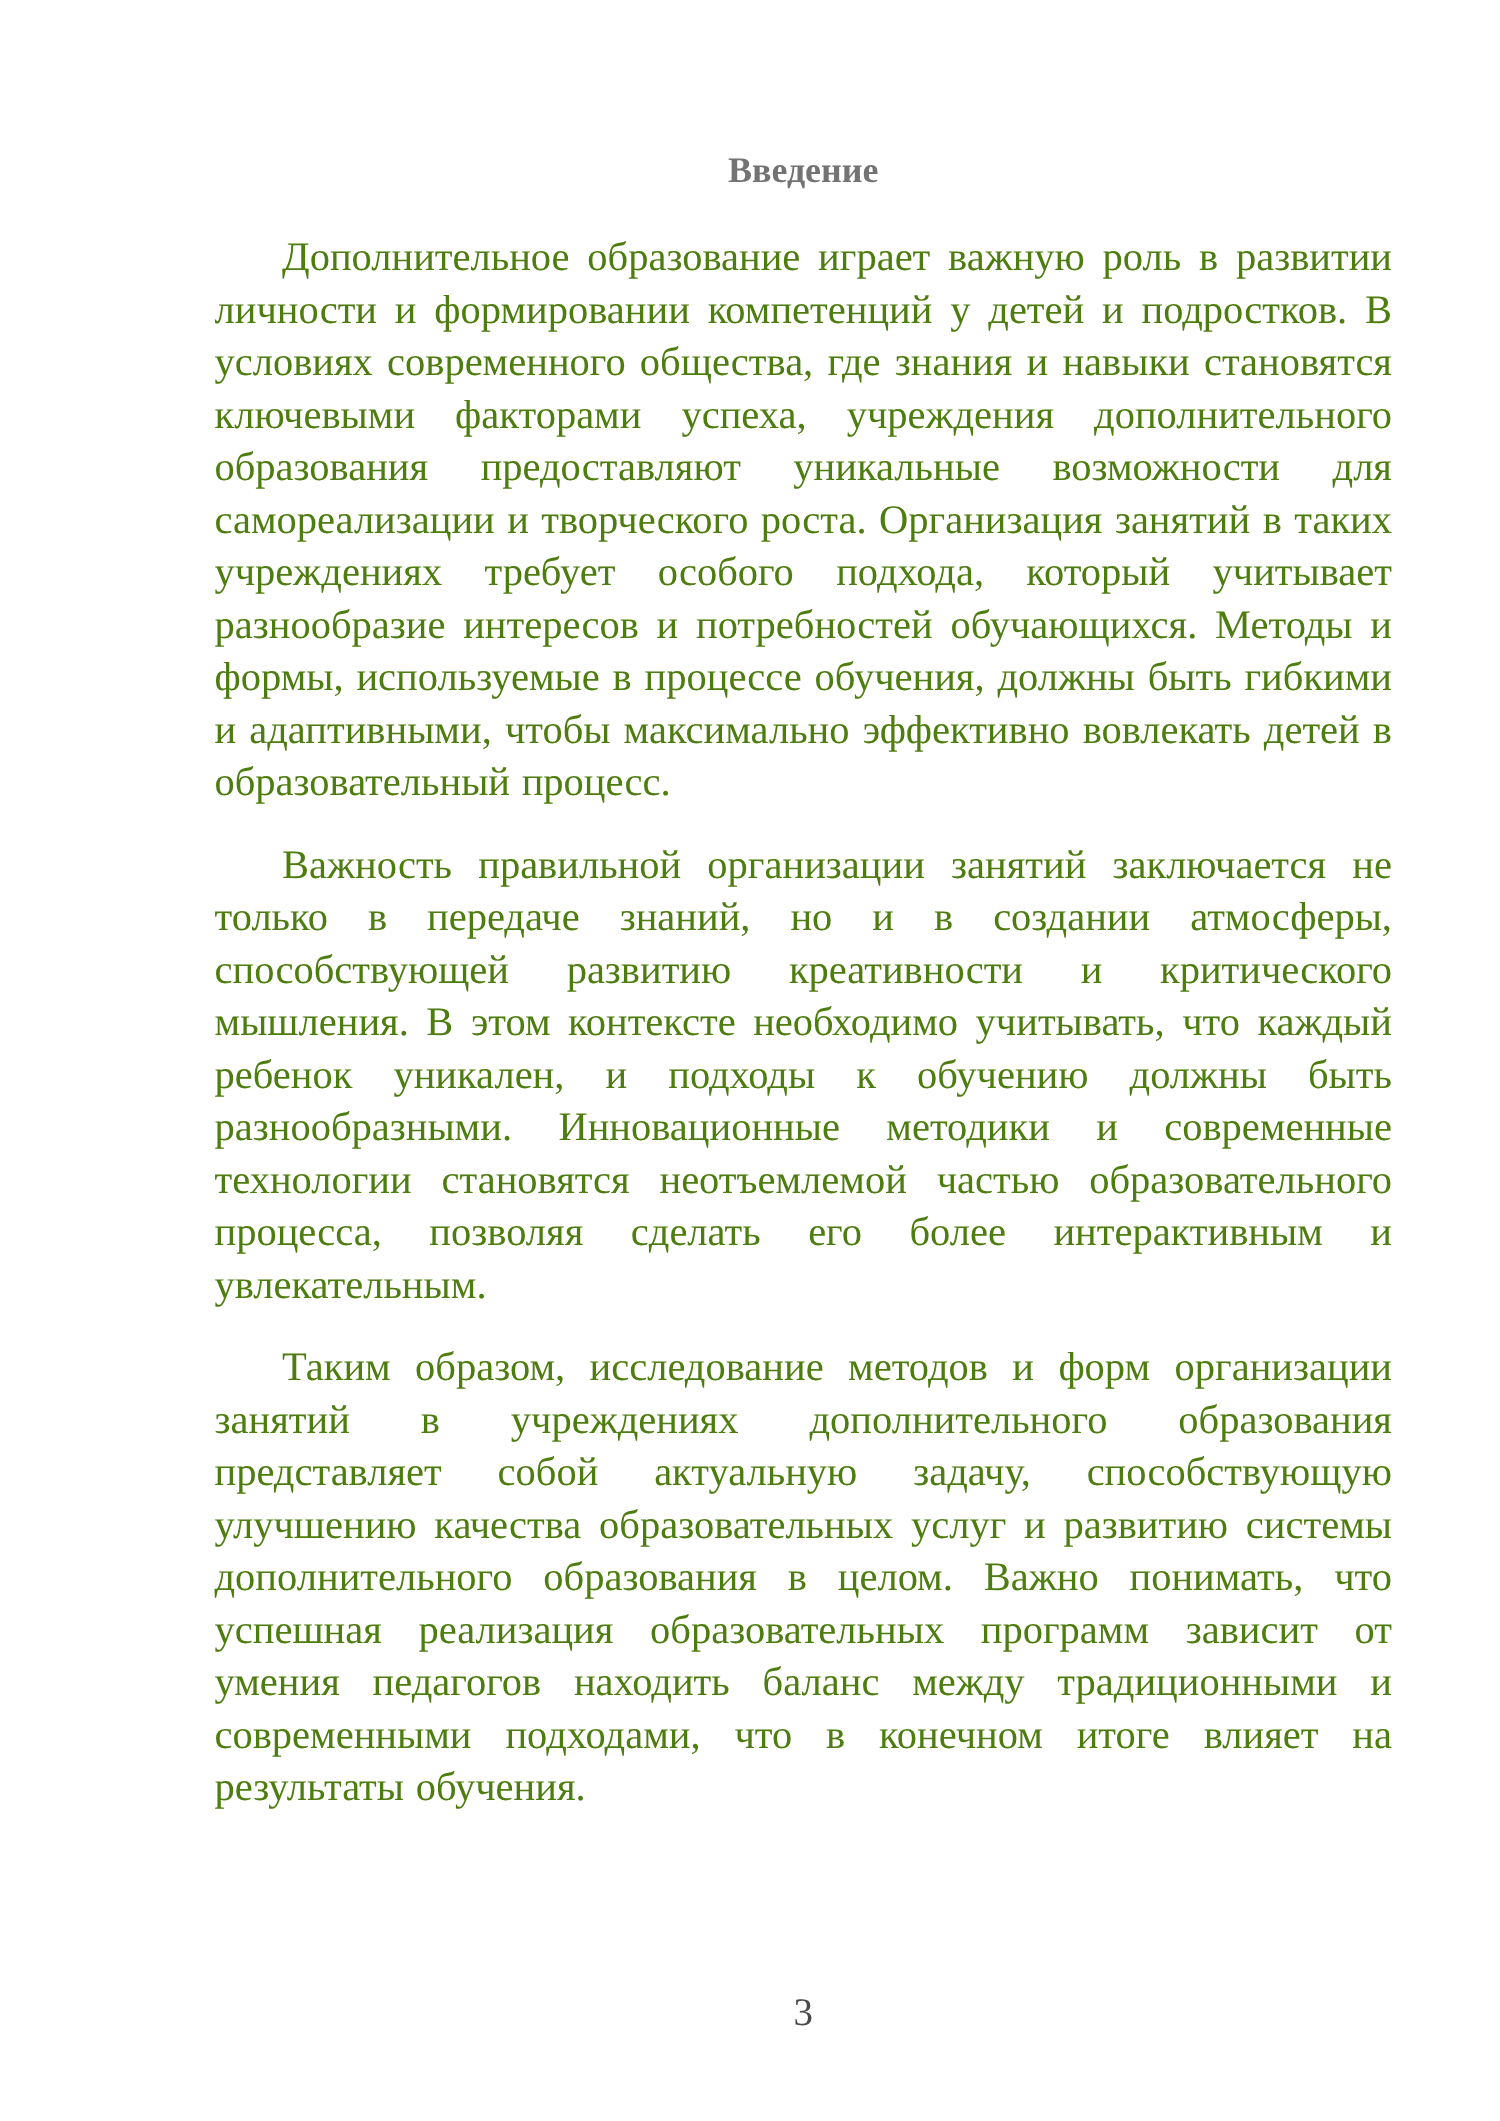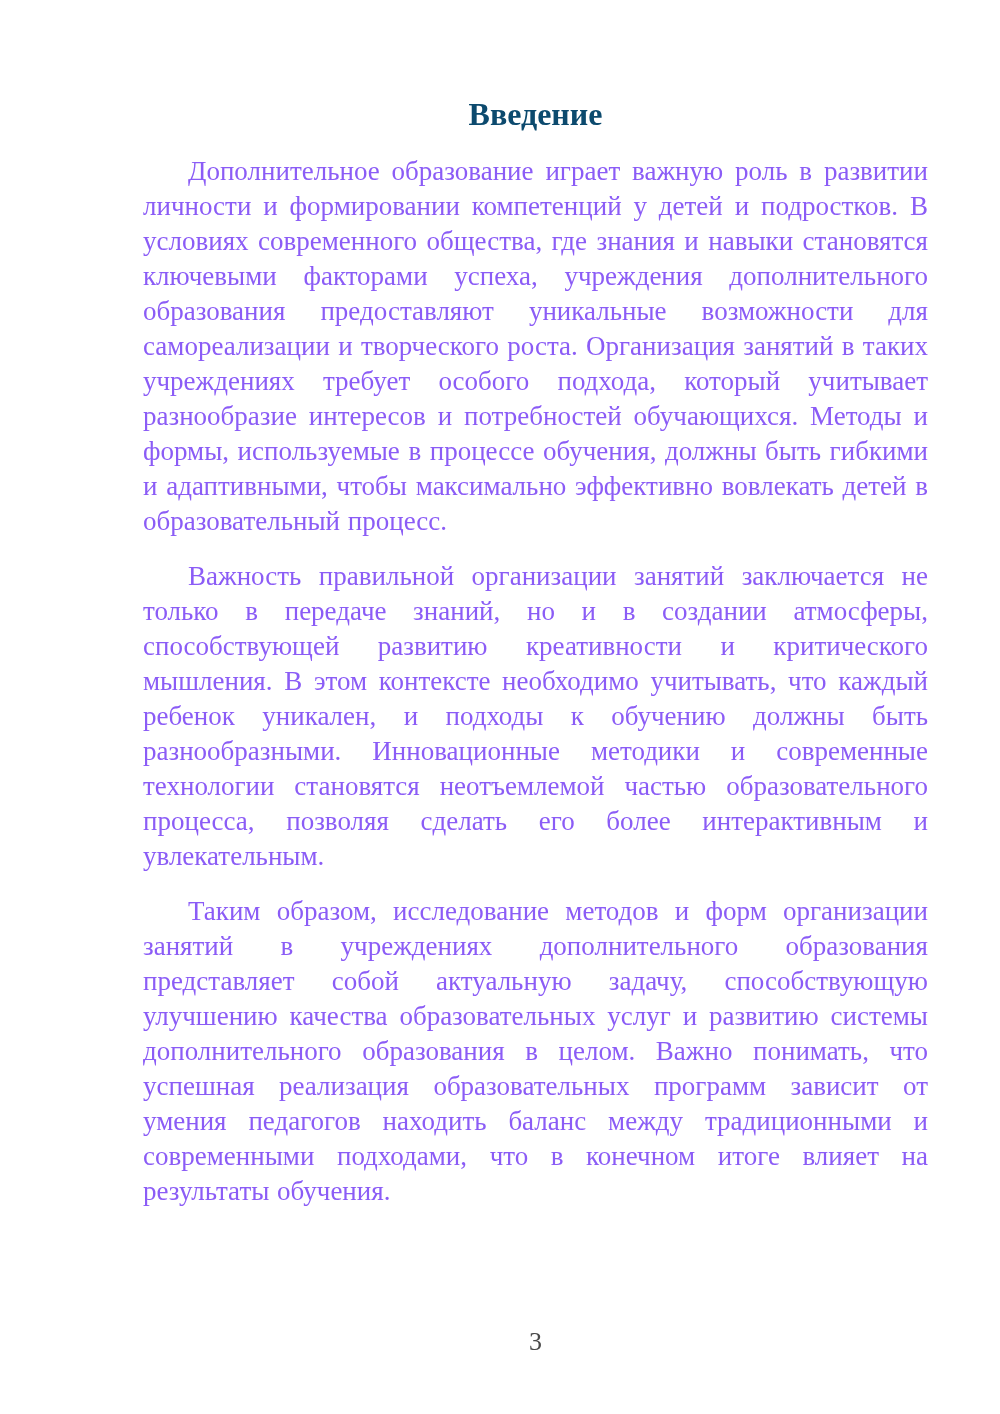--- a/index.html
+++ b/index.html
@@ -24,11 +24,11 @@
   }
   .doc-title {
     margin: 96px 0 0 0;
-    font-size: 32px;
+    font-size: 24px;
     line-height: 36px;
     font-weight: 700;
     text-align: center;
-    color: #0c4a6e;
+    color: #737373;
   }
   .body-para {
     margin: 20px 0 0 0;

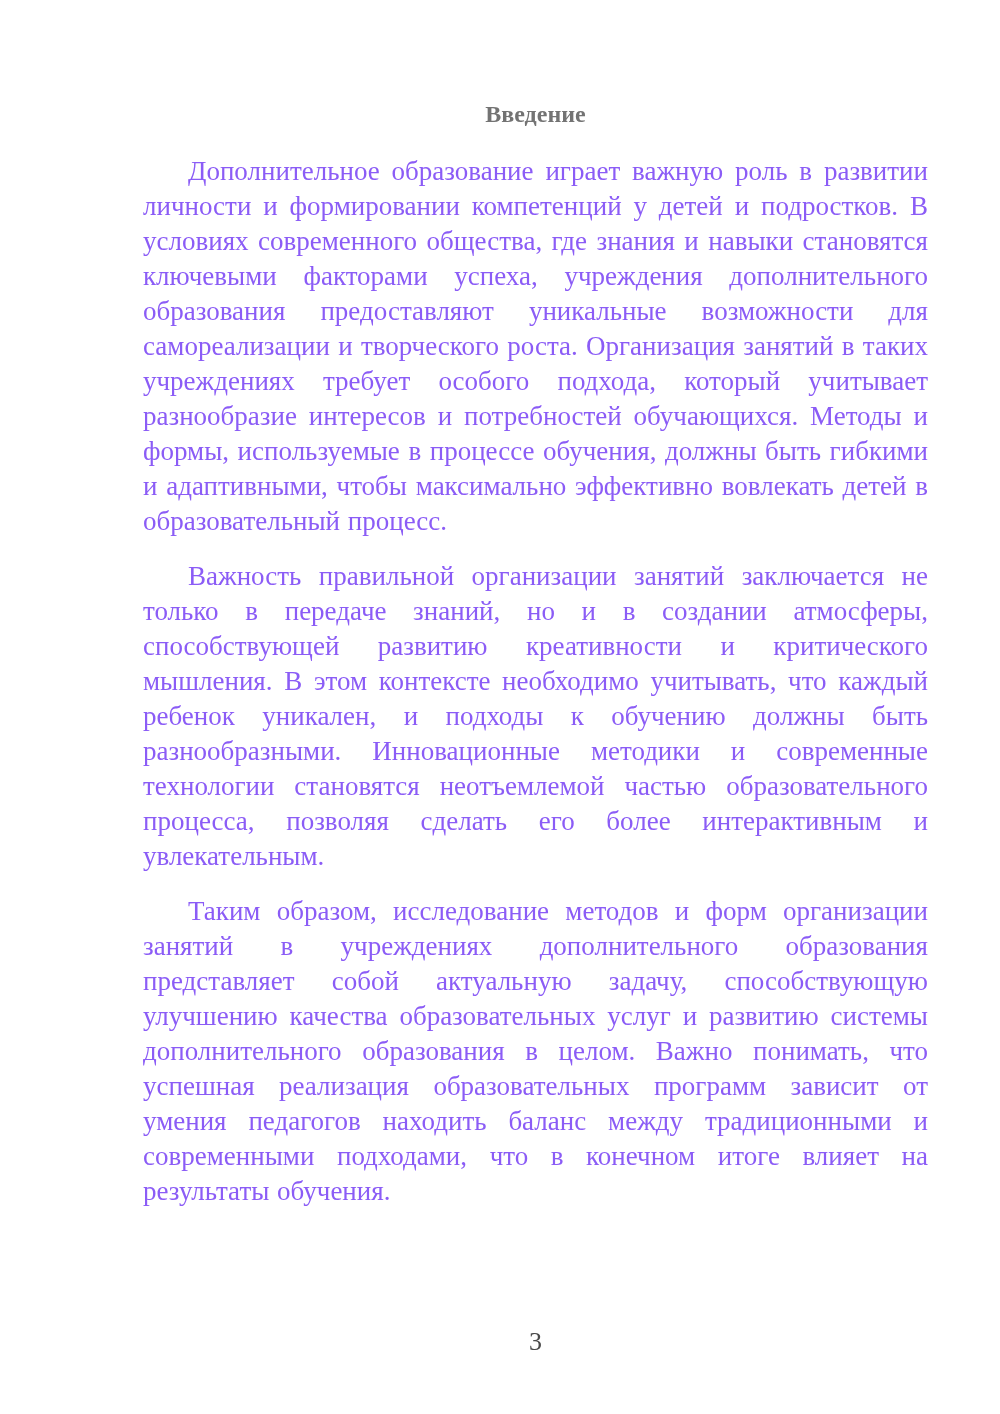--- a/index.html
+++ b/index.html
@@ -36,7 +36,7 @@
     line-height: 35px;
     text-align: justify;
     text-indent: 45px;
-    color: #8b5cf6;
+    color: #4d7c0f;
     word-spacing: 1px;
   }
   .body-para.first {

